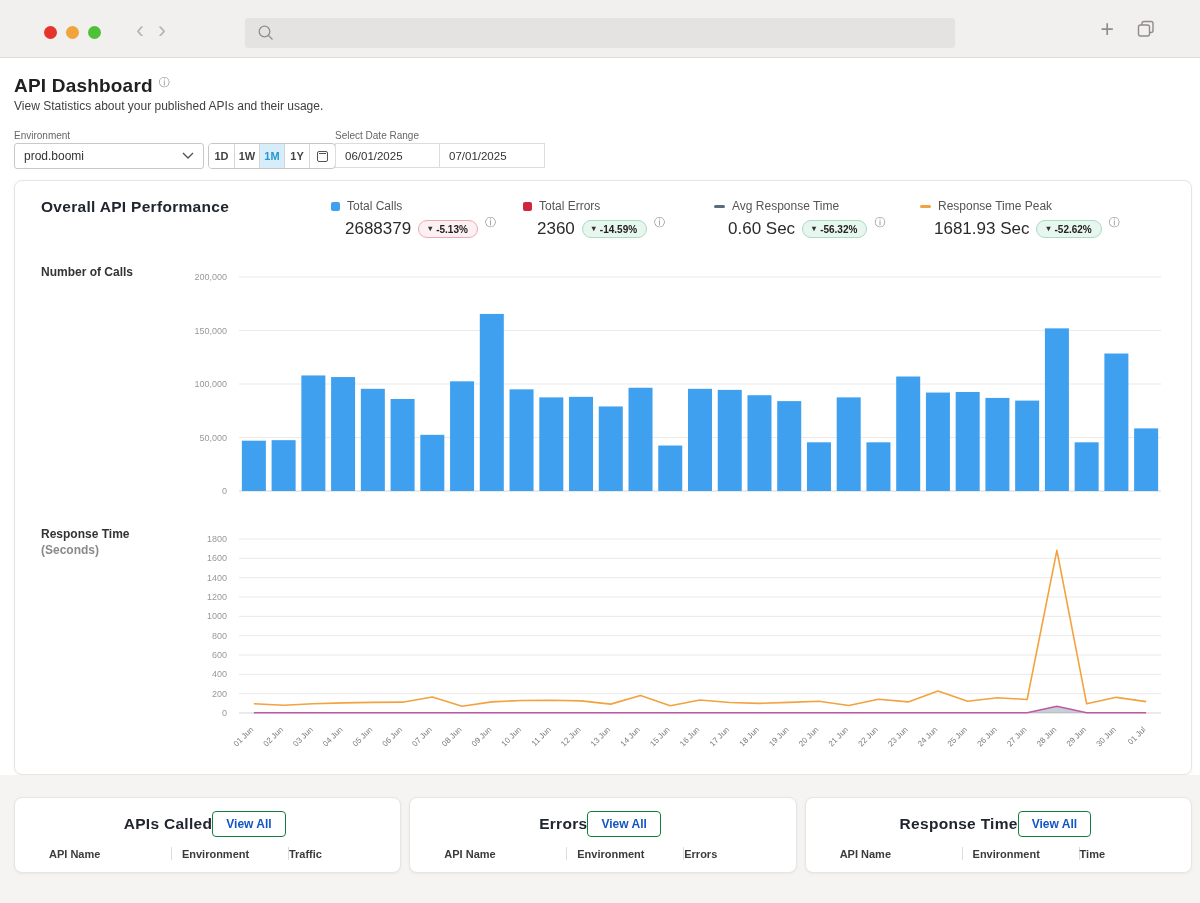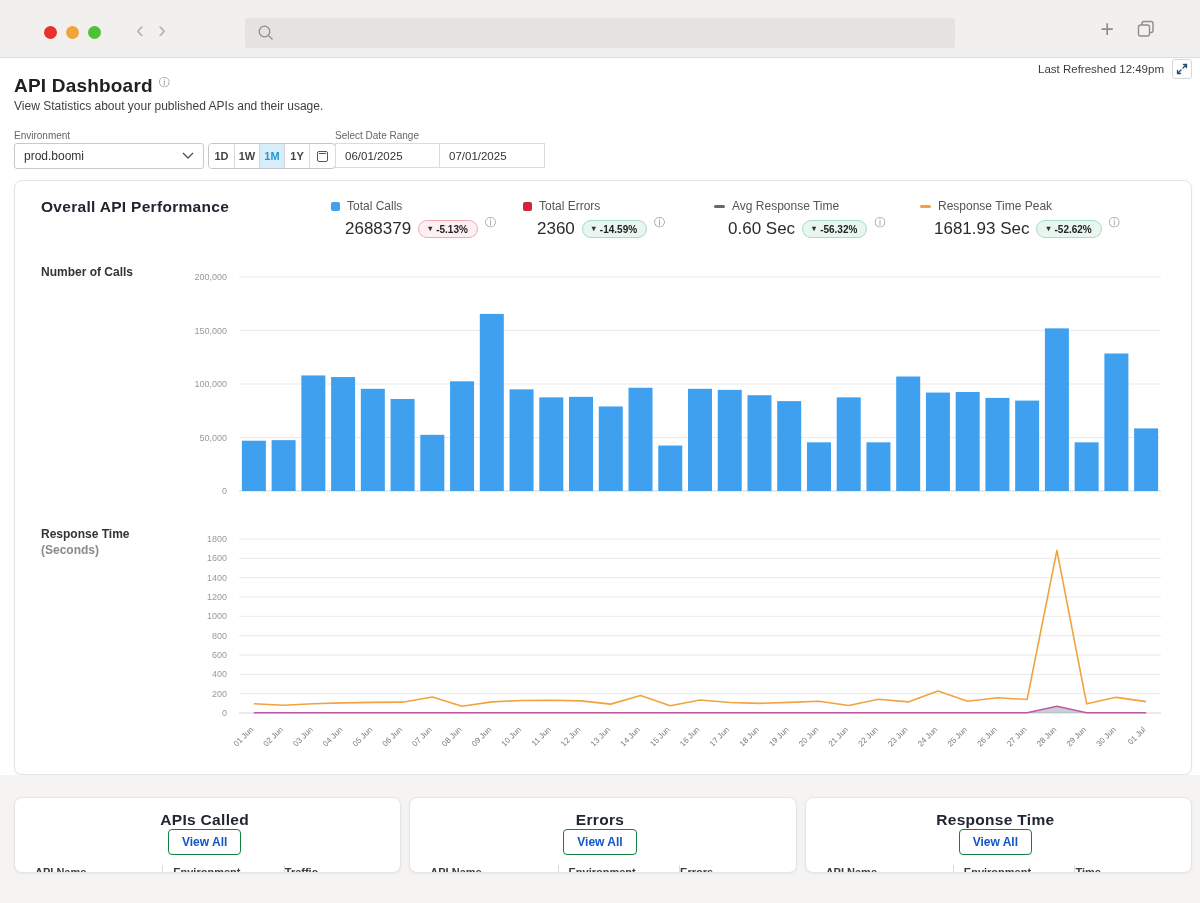--- a/index.html
+++ b/index.html
@@ -107,14 +107,6 @@
     </div>
   </div>
 
-  <div class="refresh-strip">
-    <span class="refresh-text">Last Refreshed 12:49pm</span>
-    <span class="expand-btn">
-      <svg width="12" height="12" viewBox="0 0 12 12">
-        <path d="M7.5 1.5 H10.5 V4.5 M10.5 1.5 L7 5 M4.5 10.5 H1.5 V7.5 M1.5 10.5 L5 7" fill="none" stroke="#2b4a73" stroke-width="1.3" stroke-linecap="round"></path>
-      </svg>
-    </span>
-  </div>
 
   <div class="page-title-row">
     <span class="page-title">API Dashboard</span>

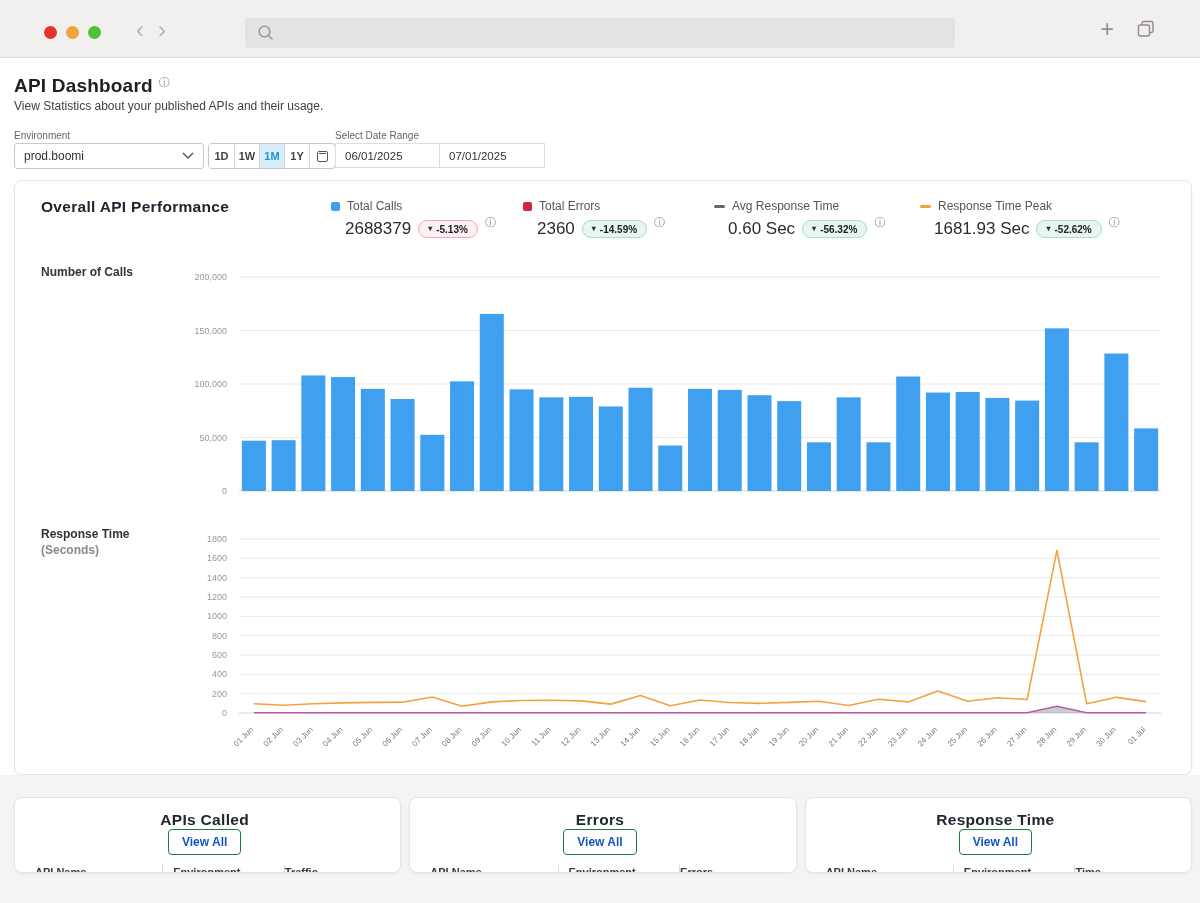--- a/index.html
+++ b/index.html
@@ -67,7 +67,7 @@
   .bottom-bg { position:absolute; left:0; top:775px; right:0; height:128px; background:#f5f4f2; }
   .cards-row { position:absolute; left:14px; top:797px; width:1178px; display:flex; gap:8px; }
   .tbl-card { flex:1; height:76px; background:#fff; border:1px solid #e7e5e3; border-radius:8px; overflow:hidden; box-shadow:0 1px 3px rgba(0,0,0,.05); }
-  .tbl-head { display:flex; justify-content:space-between; align-items:center; padding:13px 14px 10px 8px;flex-direction:column; }
+  .tbl-head { display:flex; justify-content:center; align-items:center; padding:13px 14px 10px 8px; }
   .tbl-title { font-size:15.5px; font-weight:600; color:#202530; letter-spacing:.3px; }
   .viewall-btn { border:1px solid #15803d; border-radius:4px; background:#fff; color:#1256c4; font-weight:700; font-size:12px; padding:5px 13px;
                  cursor:pointer; font-family:"Liberation Sans", sans-serif; }

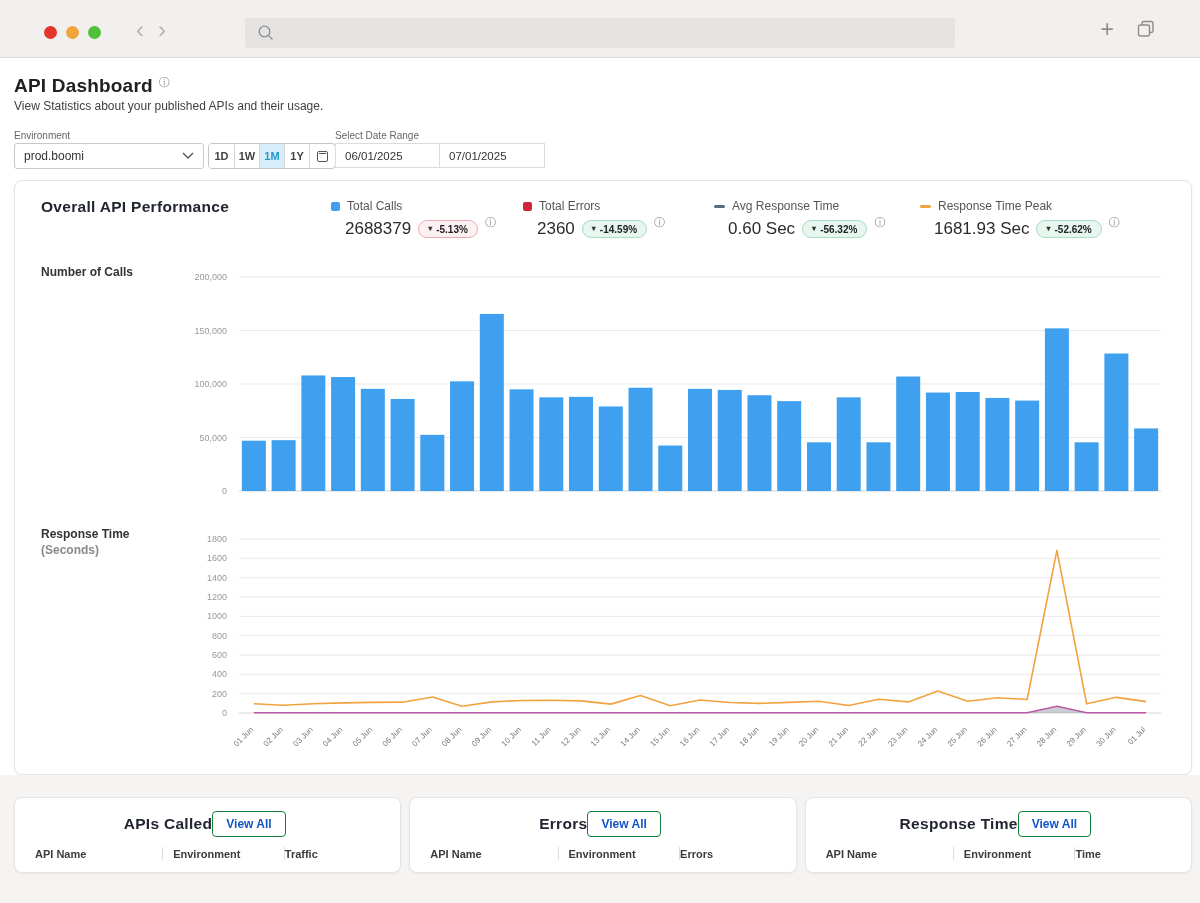--- a/index.html
+++ b/index.html
@@ -72,7 +72,7 @@
   .viewall-btn { border:1px solid #15803d; border-radius:4px; background:#fff; color:#1256c4; font-weight:700; font-size:12px; padding:5px 13px;
                  cursor:pointer; font-family:"Liberation Sans", sans-serif; }
   .cols { display:flex; align-items:center; font-size:11px; font-weight:700; color:#3b3b3b; padding-bottom:8px; }
-  .c1 { flex:1.15; padding-left:20px; }
+  .c1 { flex:1.15; padding-left:34px; }
   .c2 { flex:1; padding-left:10px; }
   .c3 { flex:.9; padding-right:16px; }
   .vdiv { width:1px; height:13px; background:#dcdcdc; }

